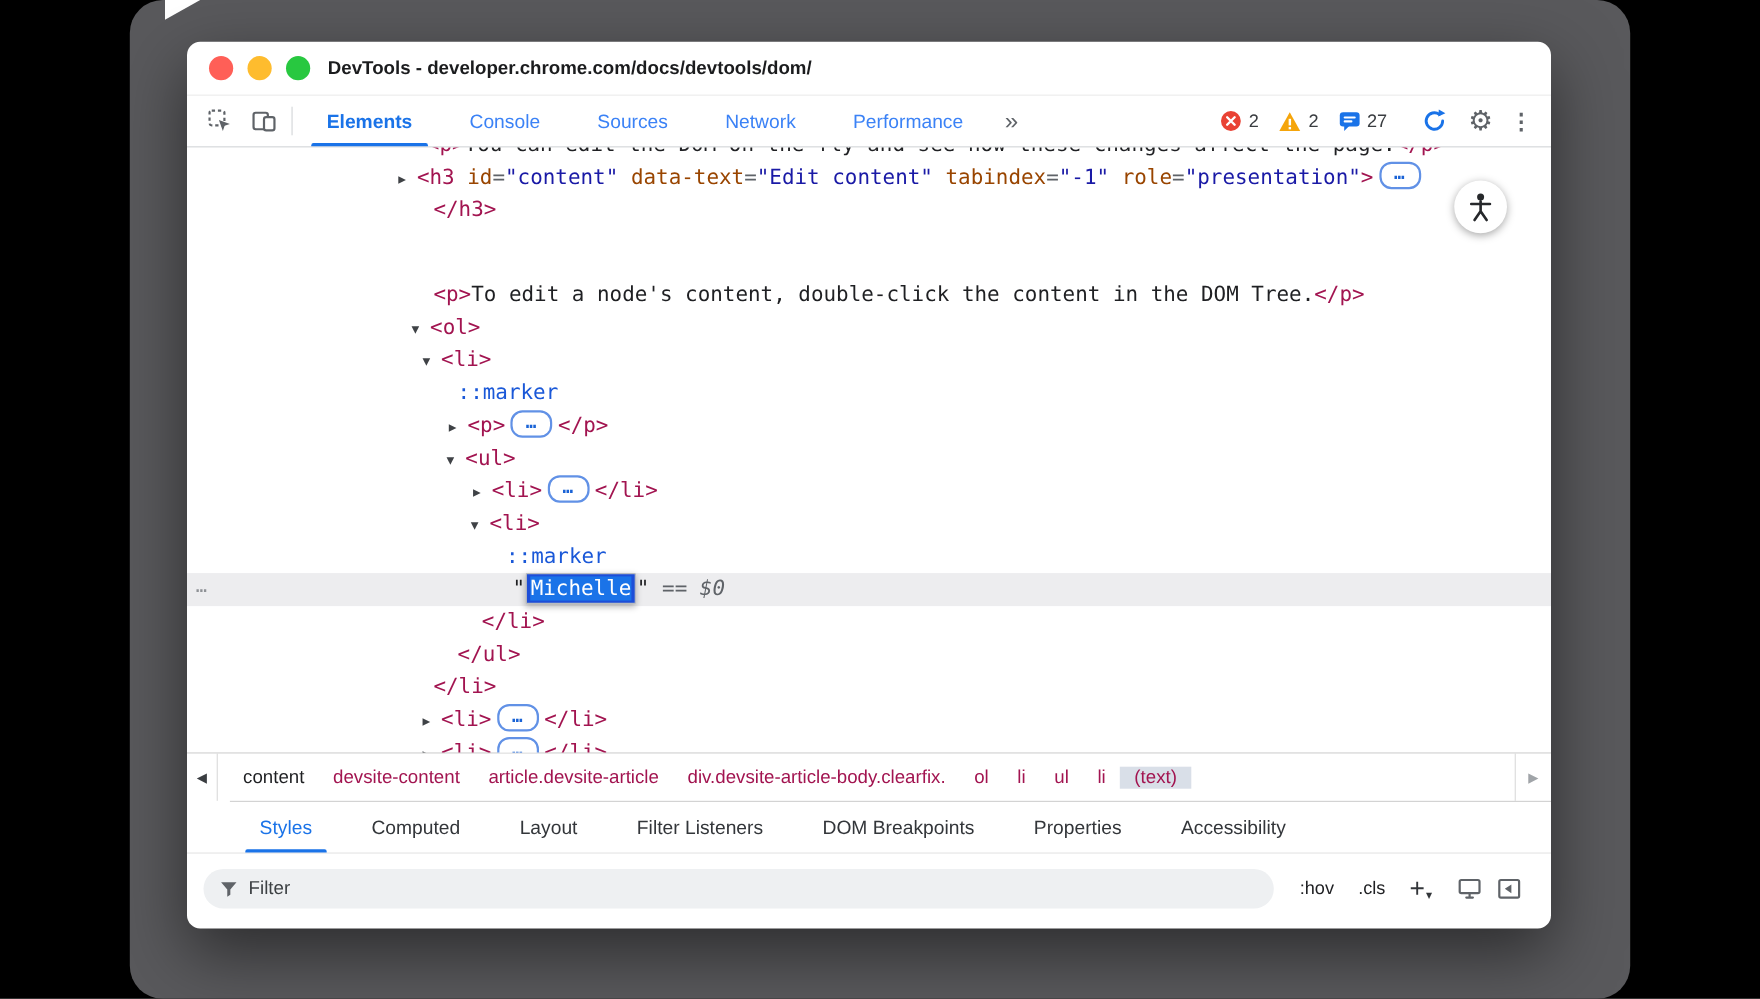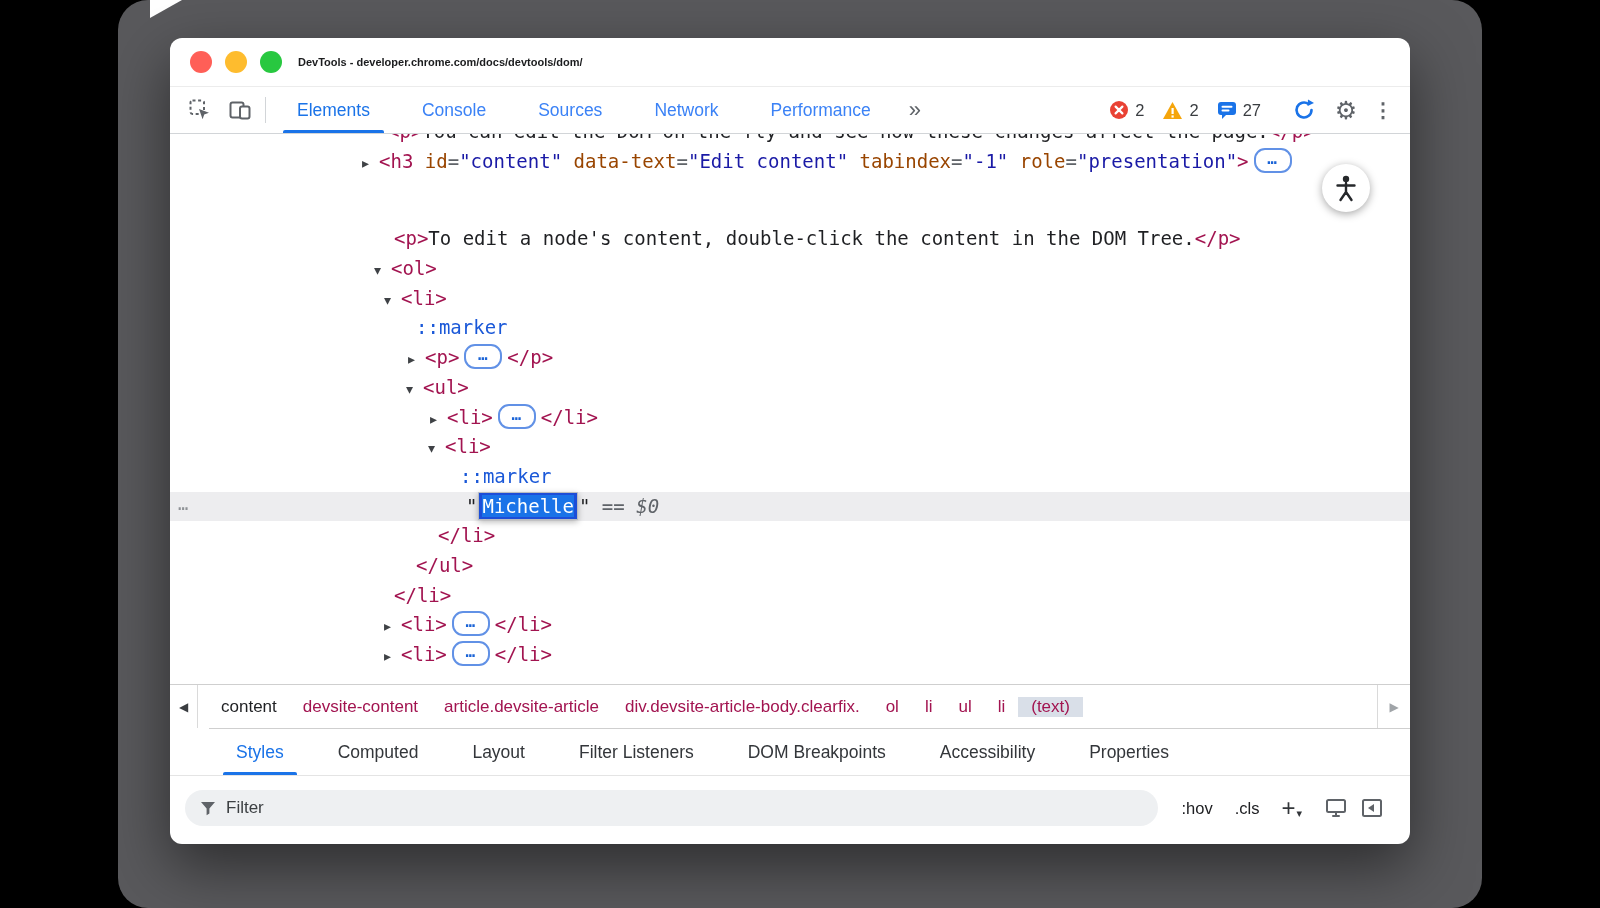--- a/index.html
+++ b/index.html
@@ -22,7 +22,7 @@
   .light.red{background:var(--traffic-red,#ff5f57);}
   .light.yellow{background:var(--traffic-yellow,#febc2e);}
   .light.green{background:var(--traffic-green,#28c840);}
-  .title{margin-left:16px;font-size:11px;font-weight:600;color:#1b1c1e;}
+  .title{margin-left:16px;font-size:17px;font-weight:600;color:#1b1c1e;}
 
   
   .toolbar{flex:0 0 46px;display:flex;align-items:stretch;border-bottom:1px solid #d2d5d8;padding-left:10px;}

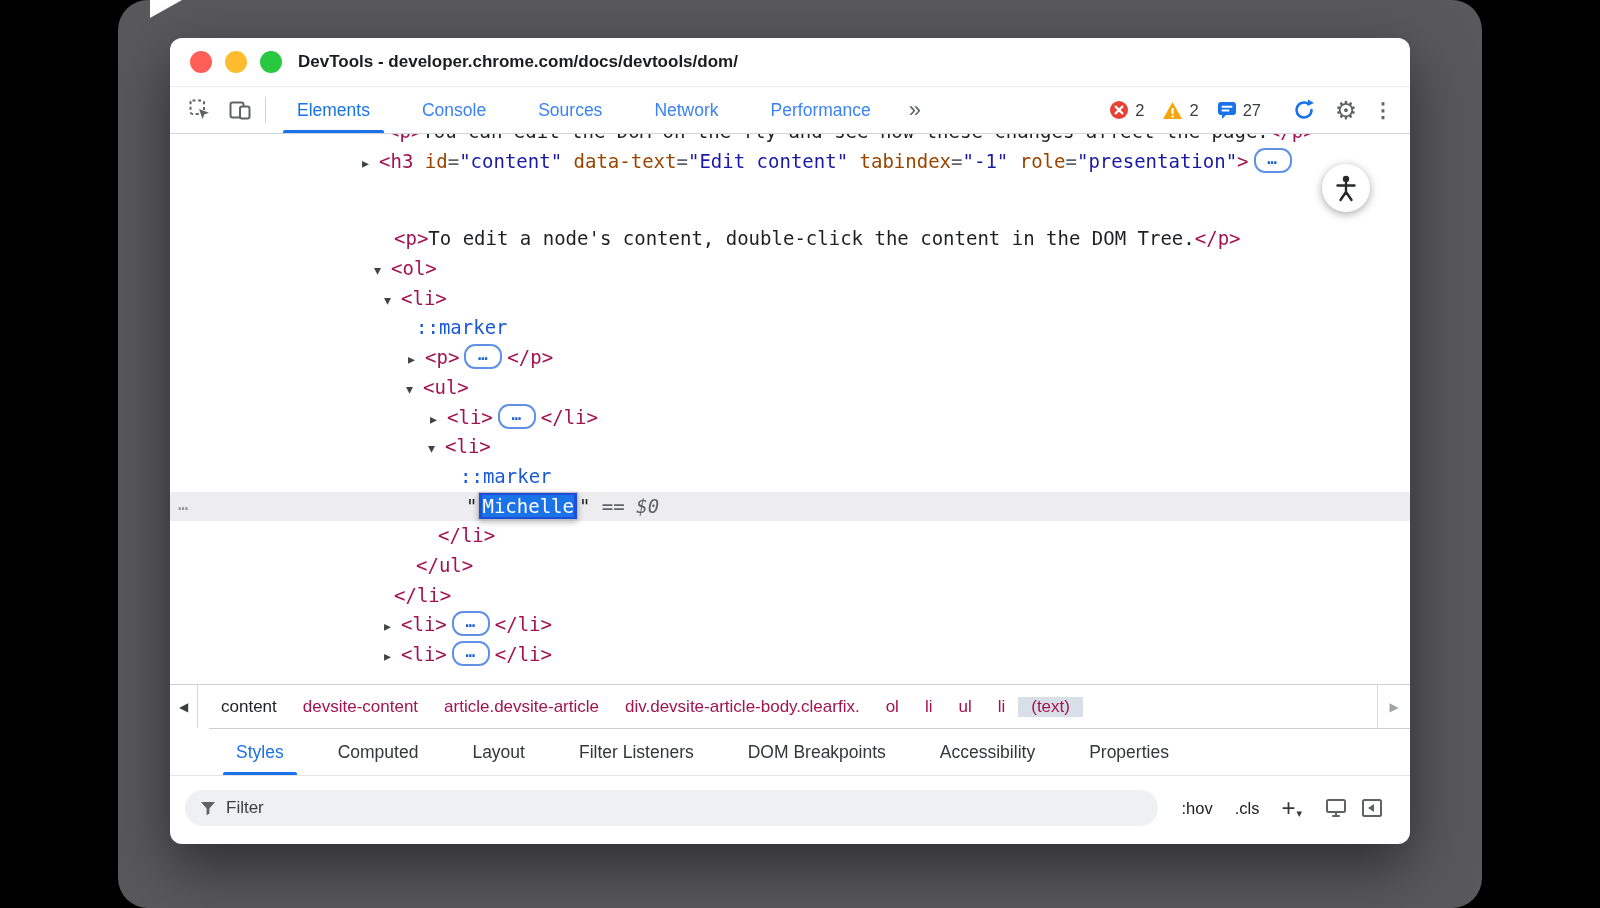--- a/index.html
+++ b/index.html
@@ -33,7 +33,7 @@
   .vdiv{width:1px;background:#d2d5d8;margin:10px 5px;}
   .tabs{display:flex;align-items:stretch;}
   .tab{display:flex;align-items:center;padding:0 26px;font-size:17.5px;color:#3b82f6;position:relative;white-space:nowrap;}
-  .tab.active{color:var(--accent-blue,#1a73e8);}
+  .tab.active{color:var(--accent-blue,#1a73e8);font-weight:bold;}
   .tab.active::after{content:"";position:absolute;left:12px;right:12px;bottom:0;height:3px;
                      background:var(--accent-blue,#1a73e8);border-radius:2px 2px 0 0;}
   .tb-right{margin-left:auto;display:flex;align-items:center;padding-right:12px;gap:2px;}

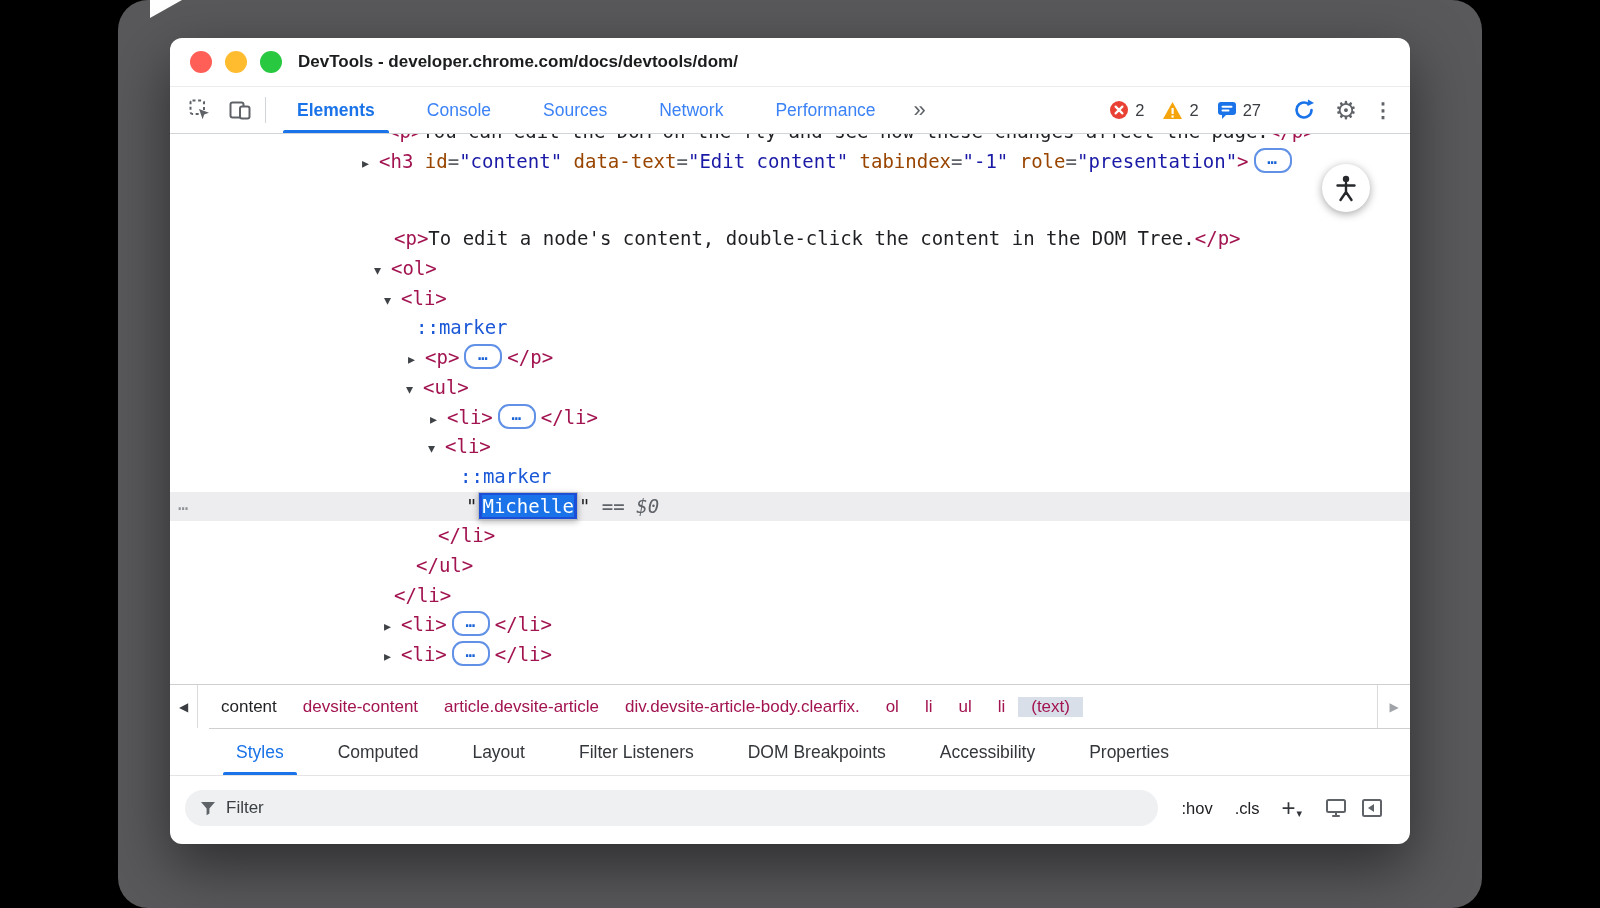--- a/index.html
+++ b/index.html
@@ -175,6 +175,7 @@
   <div class="domtree">
       <div class="trow clip-top" style="padding-left: 218px;"><span class="tok-tag">&lt;p&gt;</span><span class="tok-plain">You can edit the DOM on the fly and see how these changes affect the page.</span><span class="tok-tag">&lt;/p&gt;</span></div>
       <div class="trow" style="padding-left: 192px;"><span class="arrow">▸</span><span class="tok-tag">&lt;h3</span><span class="tok-plain"> </span><span class="tok-attr">id</span><span class="tok-pun">=</span><span class="tok-val">"content"</span><span class="tok-plain"> </span><span class="tok-attr">data-text</span><span class="tok-pun">=</span><span class="tok-val">"Edit content"</span><span class="tok-plain"> </span><span class="tok-attr">tabindex</span><span class="tok-pun">=</span><span class="tok-val">"-1"</span><span class="tok-plain"> </span><span class="tok-attr">role</span><span class="tok-pun">=</span><span class="tok-val">"presentation"</span><span class="tok-tag">&gt;</span><span class="pill">…</span></div>
+      <div class="trow" style="padding-left: 224px;"><span class="tok-tag">&lt;/h3&gt;</span></div>
       <div class="trow" style="padding-left: 224px; margin-top: 48px;"><span class="tok-tag">&lt;p&gt;</span><span class="tok-plain">To edit a node's content, double-click the content in the DOM Tree.</span><span class="tok-tag">&lt;/p&gt;</span></div>
       <div class="trow" style="padding-left: 192px; margin-left: 12px;"><span class="arrow">▾</span><span class="tok-tag">&lt;ol&gt;</span></div>
       <div class="trow" style="padding-left: 214px;"><span class="arrow">▾</span><span class="tok-tag">&lt;li&gt;</span></div>

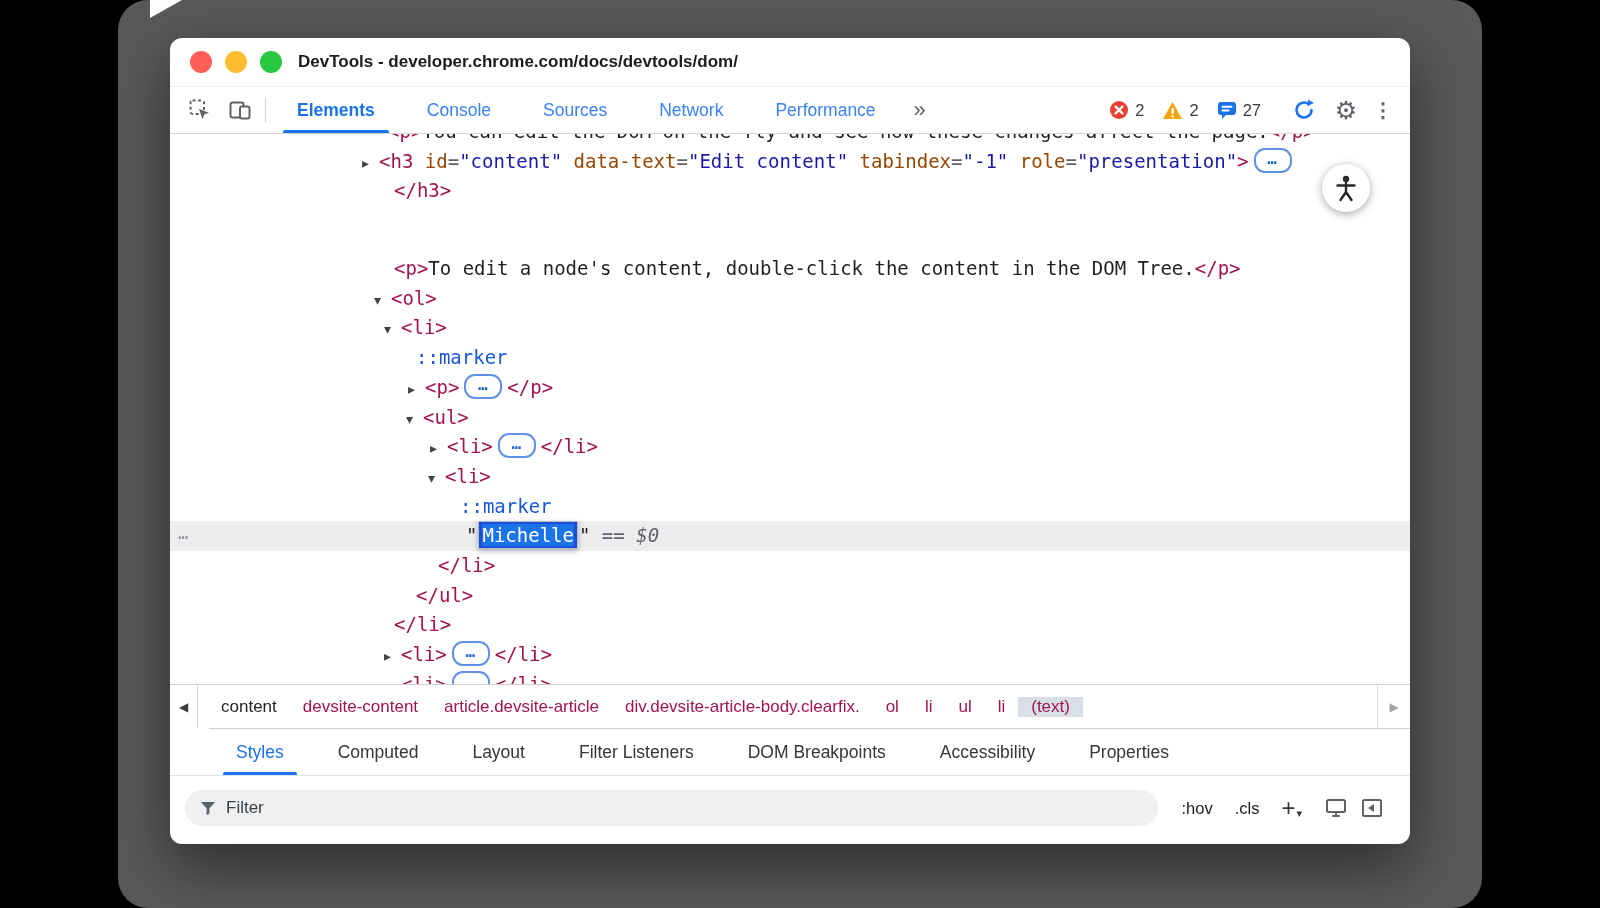--- a/index.html
+++ b/index.html
@@ -224,8 +224,8 @@
       <div class="stab">Layout</div>
       <div class="stab">Filter Listeners</div>
       <div class="stab">DOM Breakpoints</div>
+      <div class="stab">Properties</div>
       <div class="stab">Accessibility</div>
-      <div class="stab">Properties</div>
     </div>
 
   <div class="frow">

